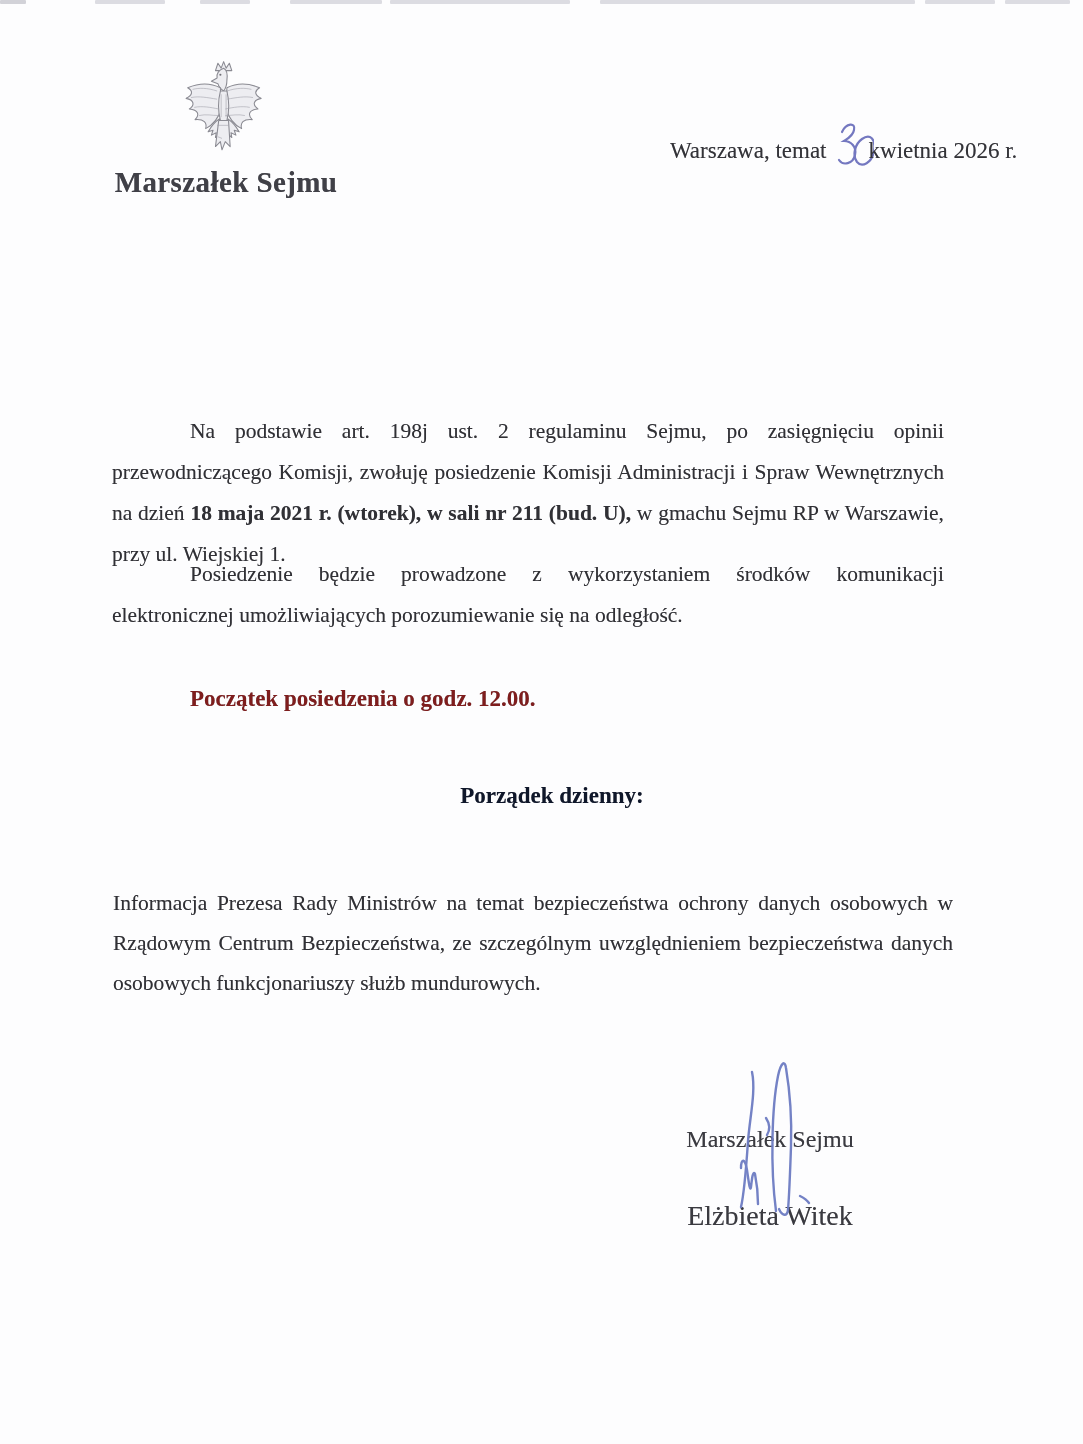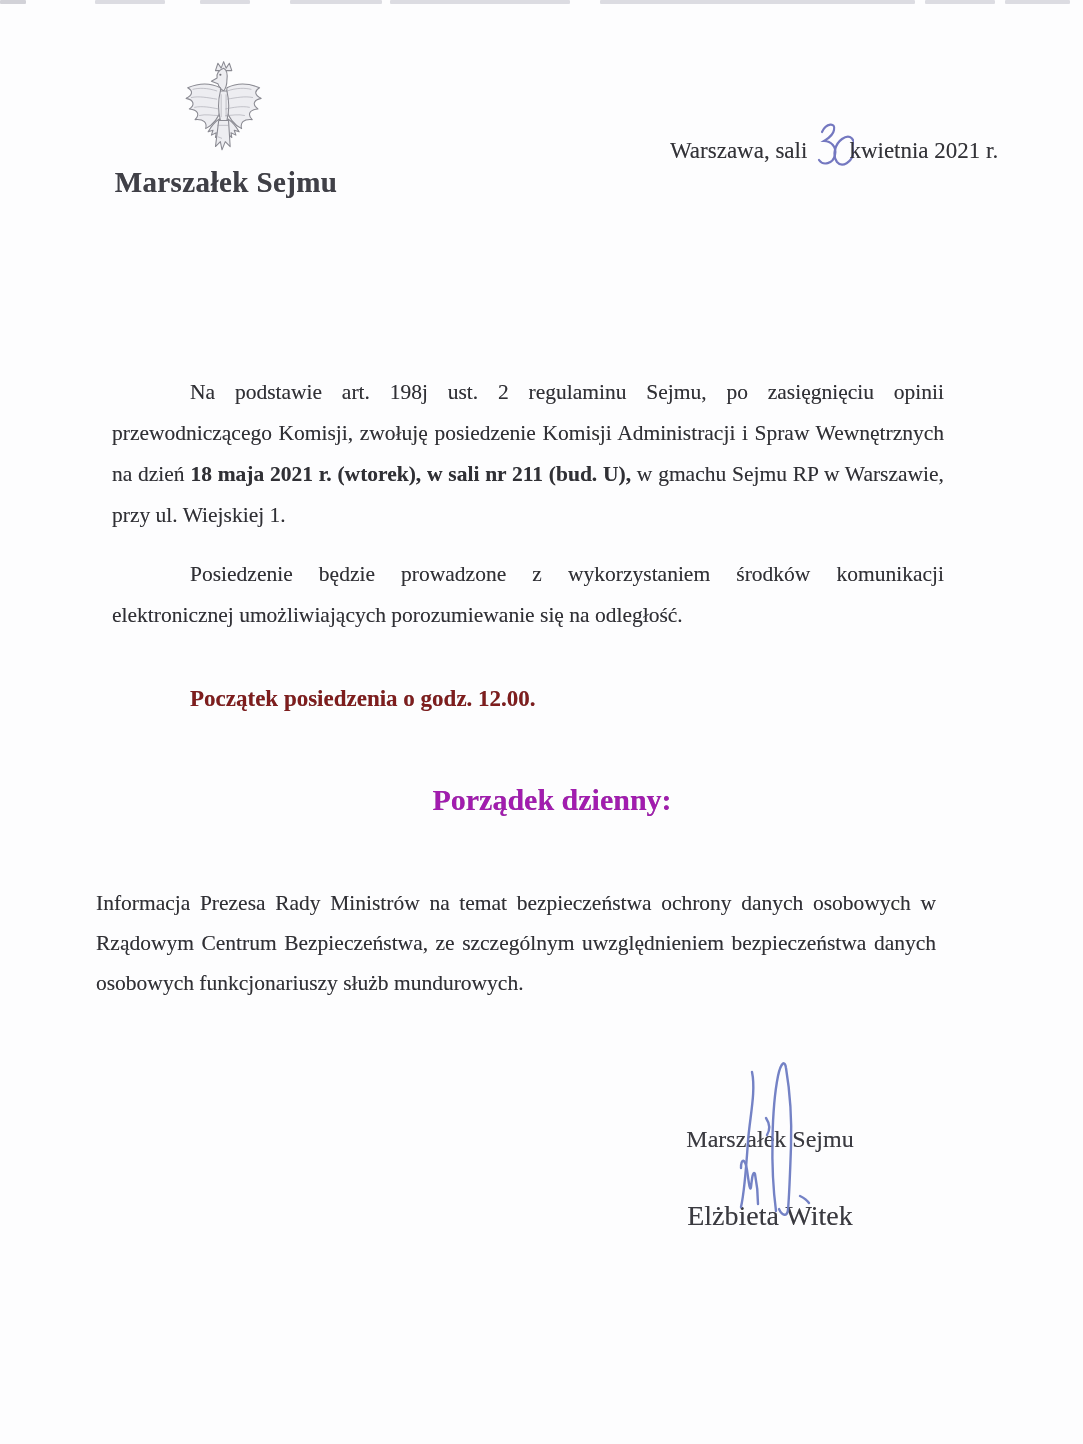--- a/index.html
+++ b/index.html
@@ -119,7 +119,7 @@
   </div>
 
   <div class="dateline">
-    <span>Warszawa, sali</span><svg class="hand30" viewBox="0 0 44 52" xmlns="http://www.w3.org/2000/svg">
+    <span>Warszawa, temat</span><svg class="hand30" viewBox="0 0 44 52" xmlns="http://www.w3.org/2000/svg">
       <g stroke="#7478c0" stroke-width="2.2" fill="none" stroke-linecap="round">
         <path d="M12 13 C16 4 26 3 24 11 C23 17 17 20 14 22 C21 22 27 28 25 36 C23 45 13 47 9 41"></path>
         <path d="M32 20 C40 14 46 20 44 32 C42 44 32 49 27 43 C22 36 25 25 32 20"></path>

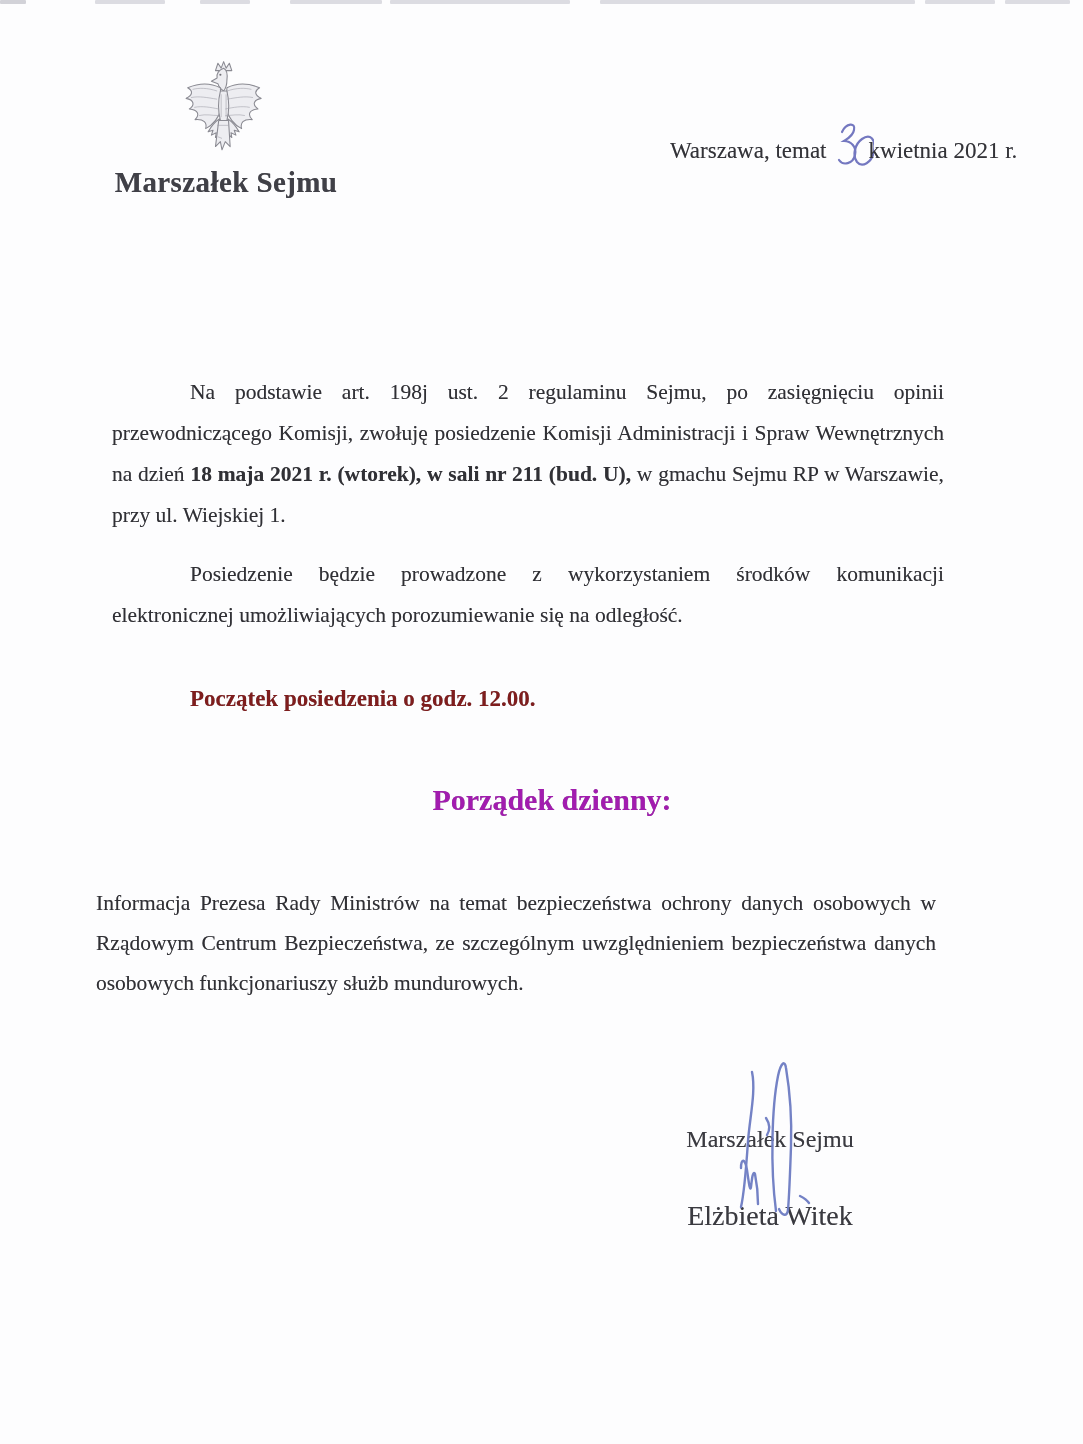--- a/index.html
+++ b/index.html
@@ -124,7 +124,7 @@
         <path d="M12 13 C16 4 26 3 24 11 C23 17 17 20 14 22 C21 22 27 28 25 36 C23 45 13 47 9 41"></path>
         <path d="M32 20 C40 14 46 20 44 32 C42 44 32 49 27 43 C22 36 25 25 32 20"></path>
       </g>
-    </svg><span>kwietnia 2021 r.</span>
+    </svg><span>kwietnia 2026 r.</span>
   </div>
 
   <p class="para p1 indent"><span>Na podstawie art. 198j ust. 2 regulaminu Sejmu, po zasięgnięciu opinii przewodniczącego Komisji, zwołuję posiedzenie Komisji Administracji i Spraw Wewnętrznych na dzień </span><b>18 maja 2021 r. (wtorek), w sali nr 211 (bud. U),</b><span> w gmachu Sejmu RP w Warszawie, przy ul. Wiejskiej 1.</span></p>

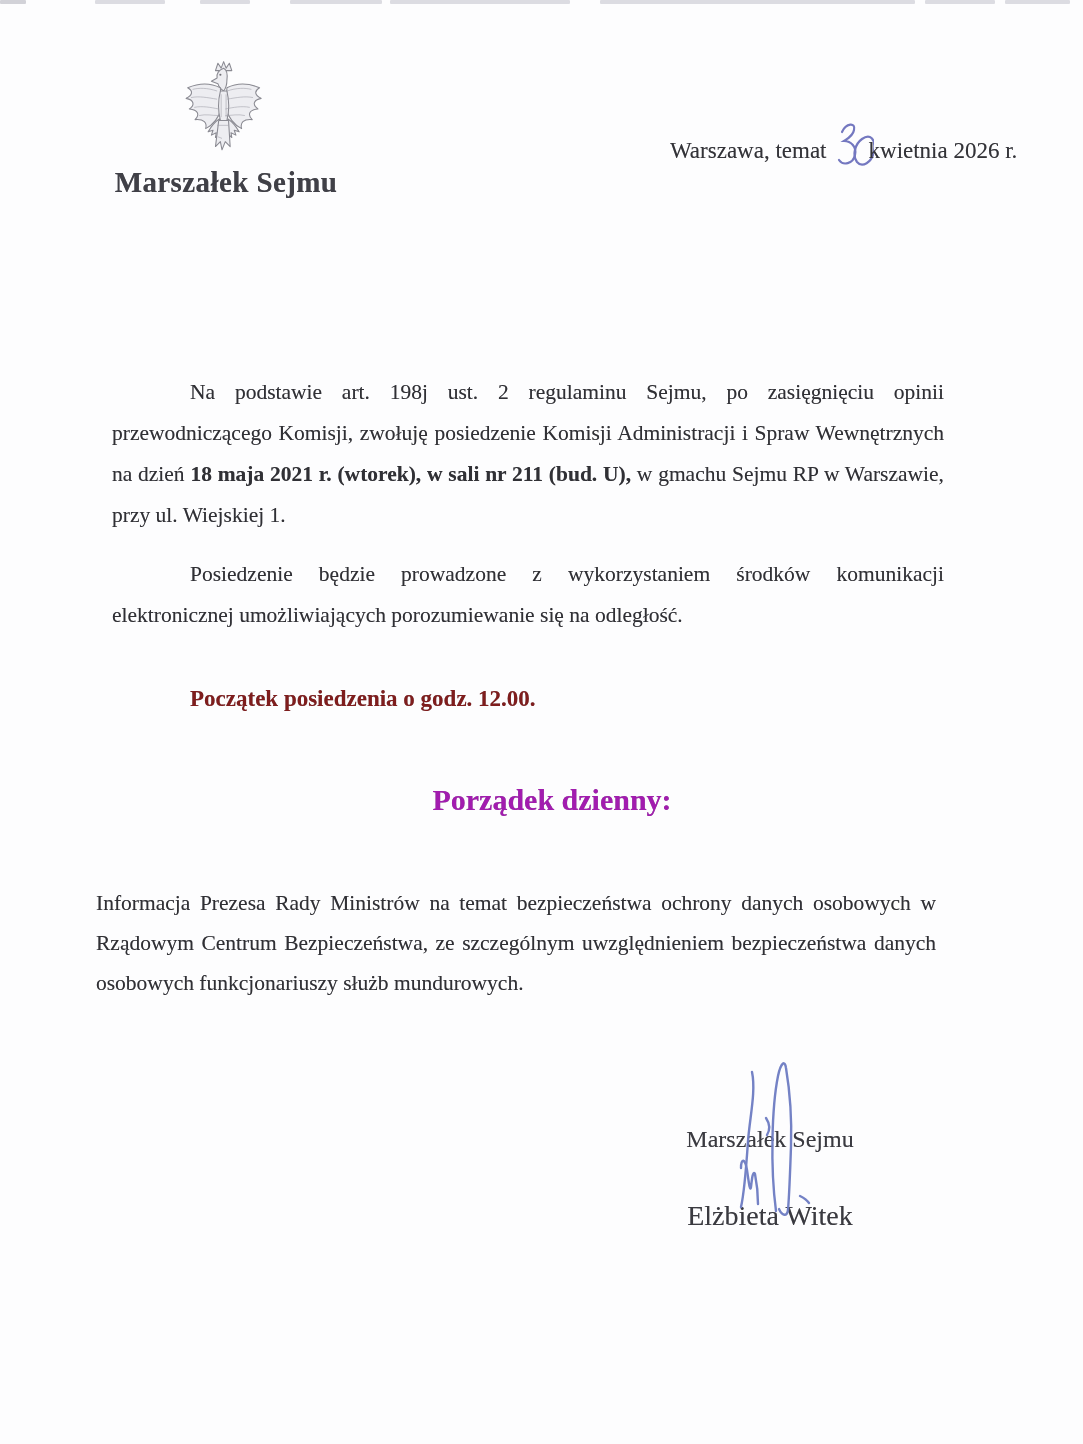--- a/index.html
+++ b/index.html
@@ -48,7 +48,7 @@
     text-shadow:0 0 0.5px rgba(48,48,53,0.4);
   }
   .indent{text-indent:78px;}
-  .p1{top:350px;}
+  .p1{top:389px;}
   .p2{top:532px;}
   .start-time{
     position:absolute;left:190px;top:686px;

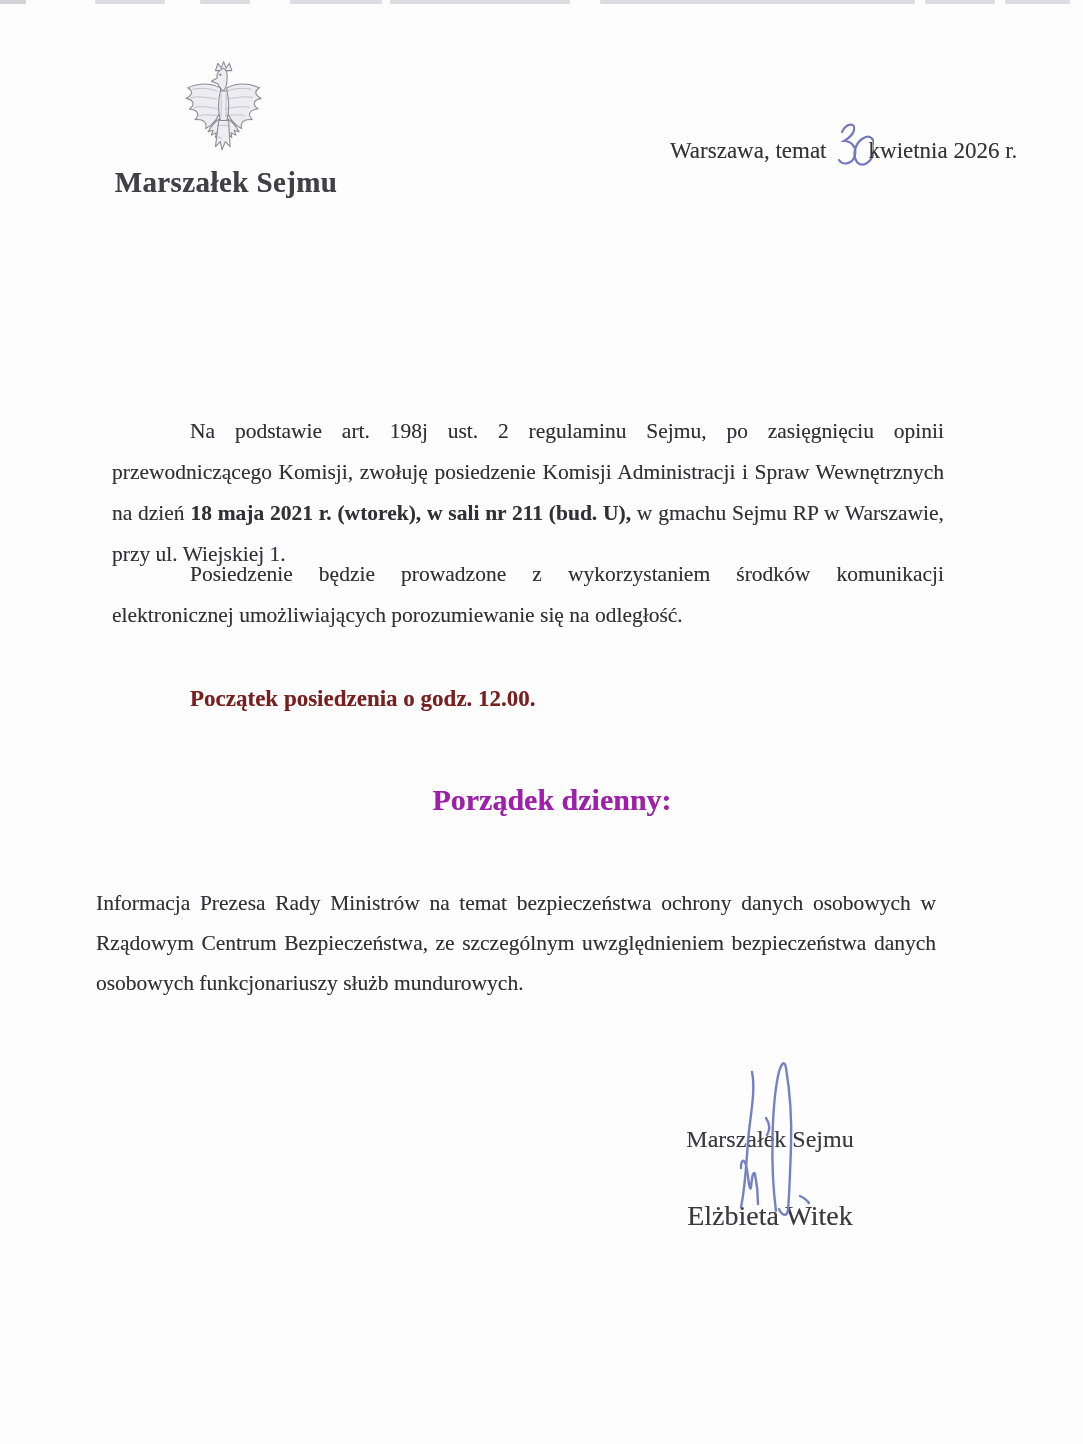--- a/index.html
+++ b/index.html
@@ -57,7 +57,7 @@
   }
   .agenda-heading{
     position:absolute;left:112px;top:783px;width:880px;
-    text-align:center;font-size:30px;font-weight:bold;color:#a21caf;
+    text-align:center;font-size:23px;font-weight:bold;color:#0f172a;
     text-shadow:0 0 0.5px rgba(43,43,48,0.45);
   }
   .p3{left:96px;top:861px;width:840px;line-height:40px;}

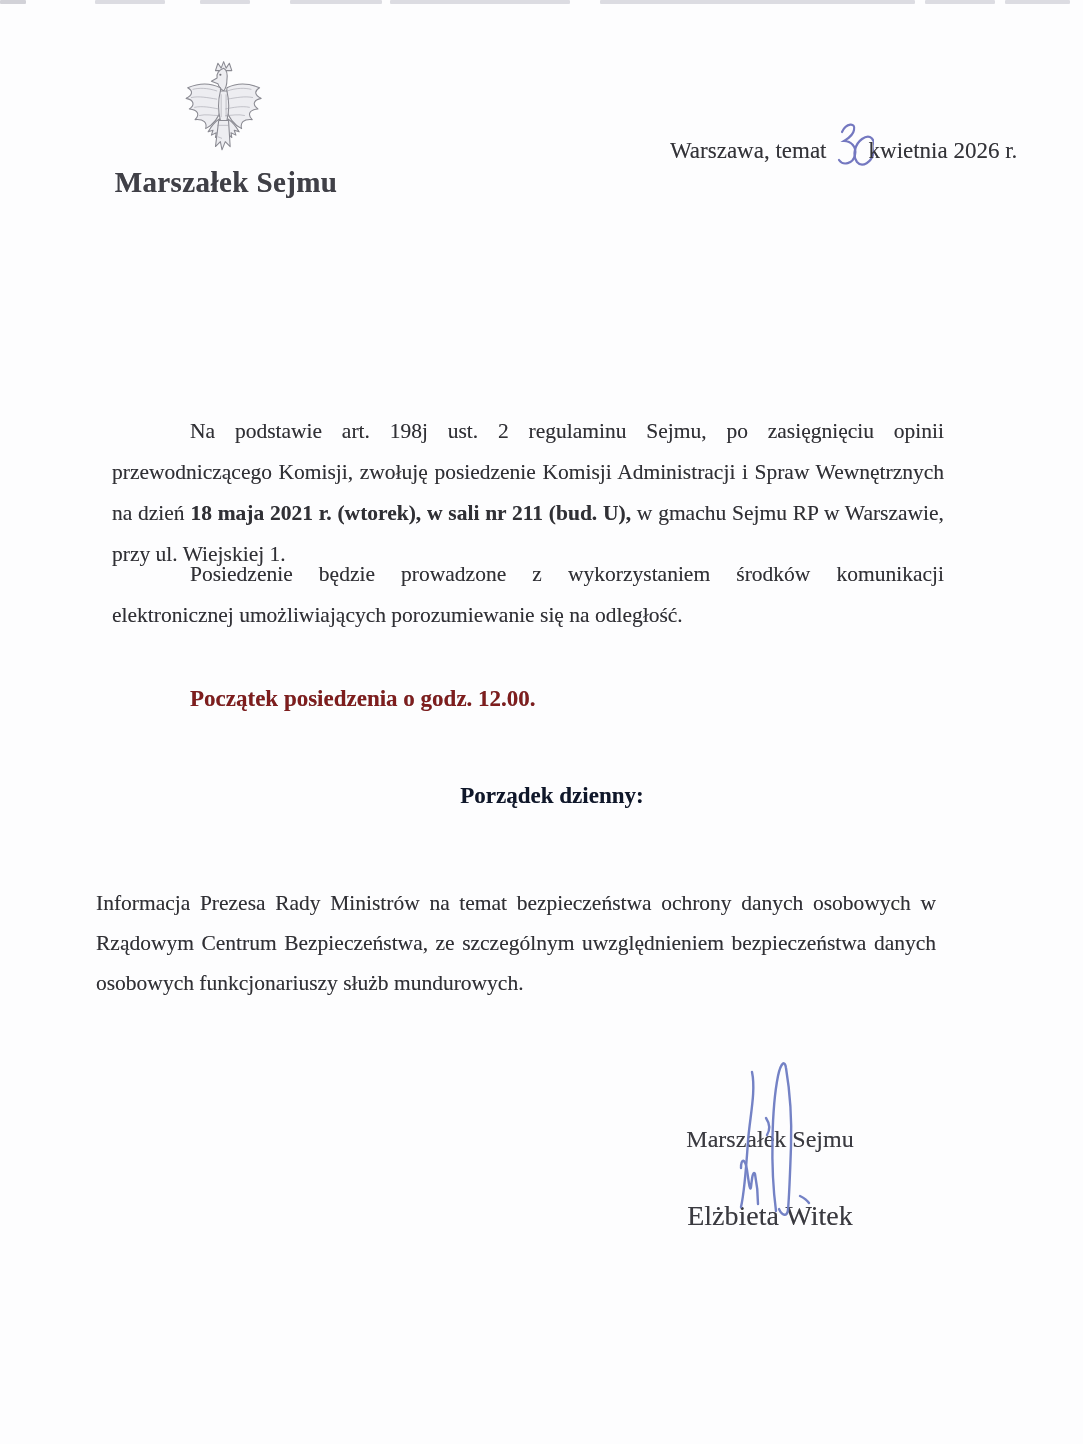--- a/index.html
+++ b/index.html
@@ -60,7 +60,7 @@
     text-align:center;font-size:23px;font-weight:bold;color:#0f172a;
     text-shadow:0 0 0.5px rgba(43,43,48,0.45);
   }
-  .p3{left:96px;top:861px;width:840px;line-height:40px;}
+  .p3{left:113px;top:861px;width:840px;line-height:40px;}
   
   .sig-ink{
     position:absolute;left:708px;top:1046px;width:140px;height:205px;

